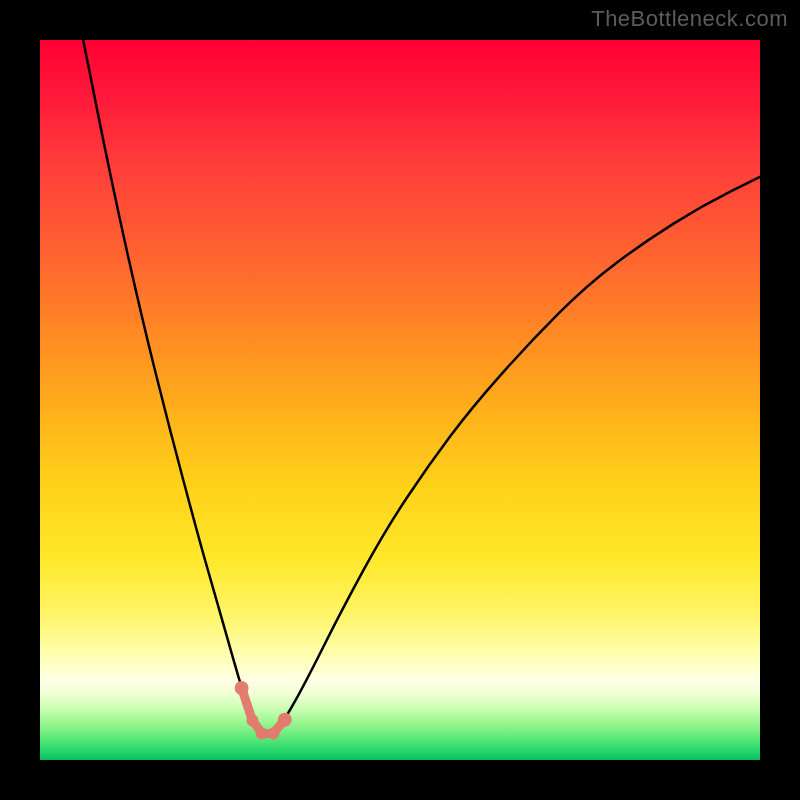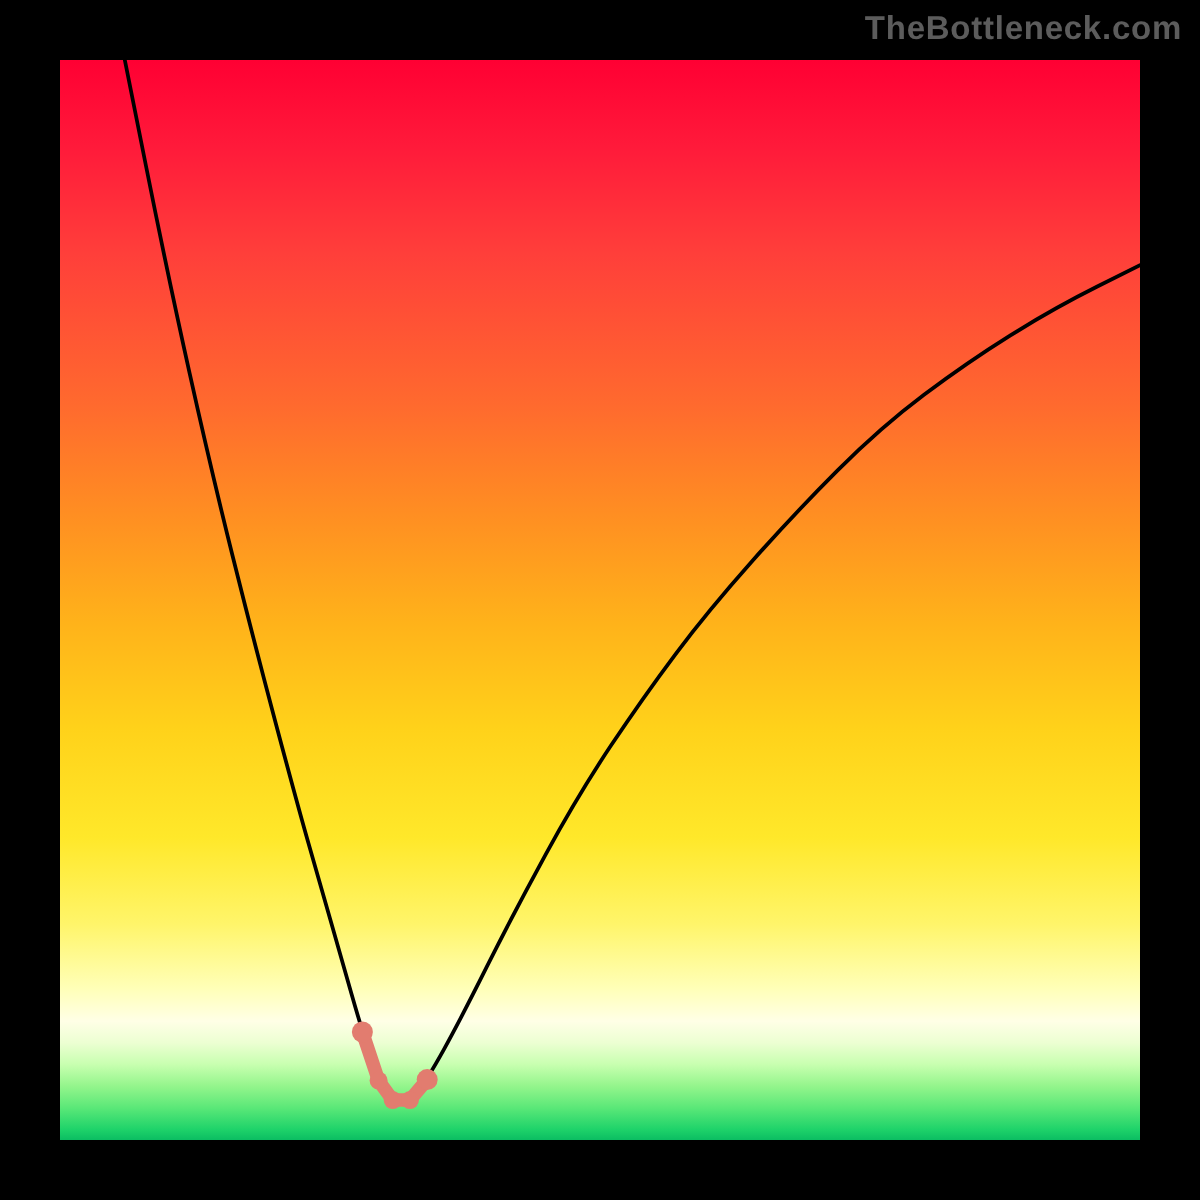--- a/index.html
+++ b/index.html
@@ -22,7 +22,7 @@
     top: 6px;
     right: 12px;
     font-size: 22px;
-    font-weight: 700;
+    font-weight: 400;
     color: #5c5c5c;
     letter-spacing: 0.5px;
     z-index: 10;

